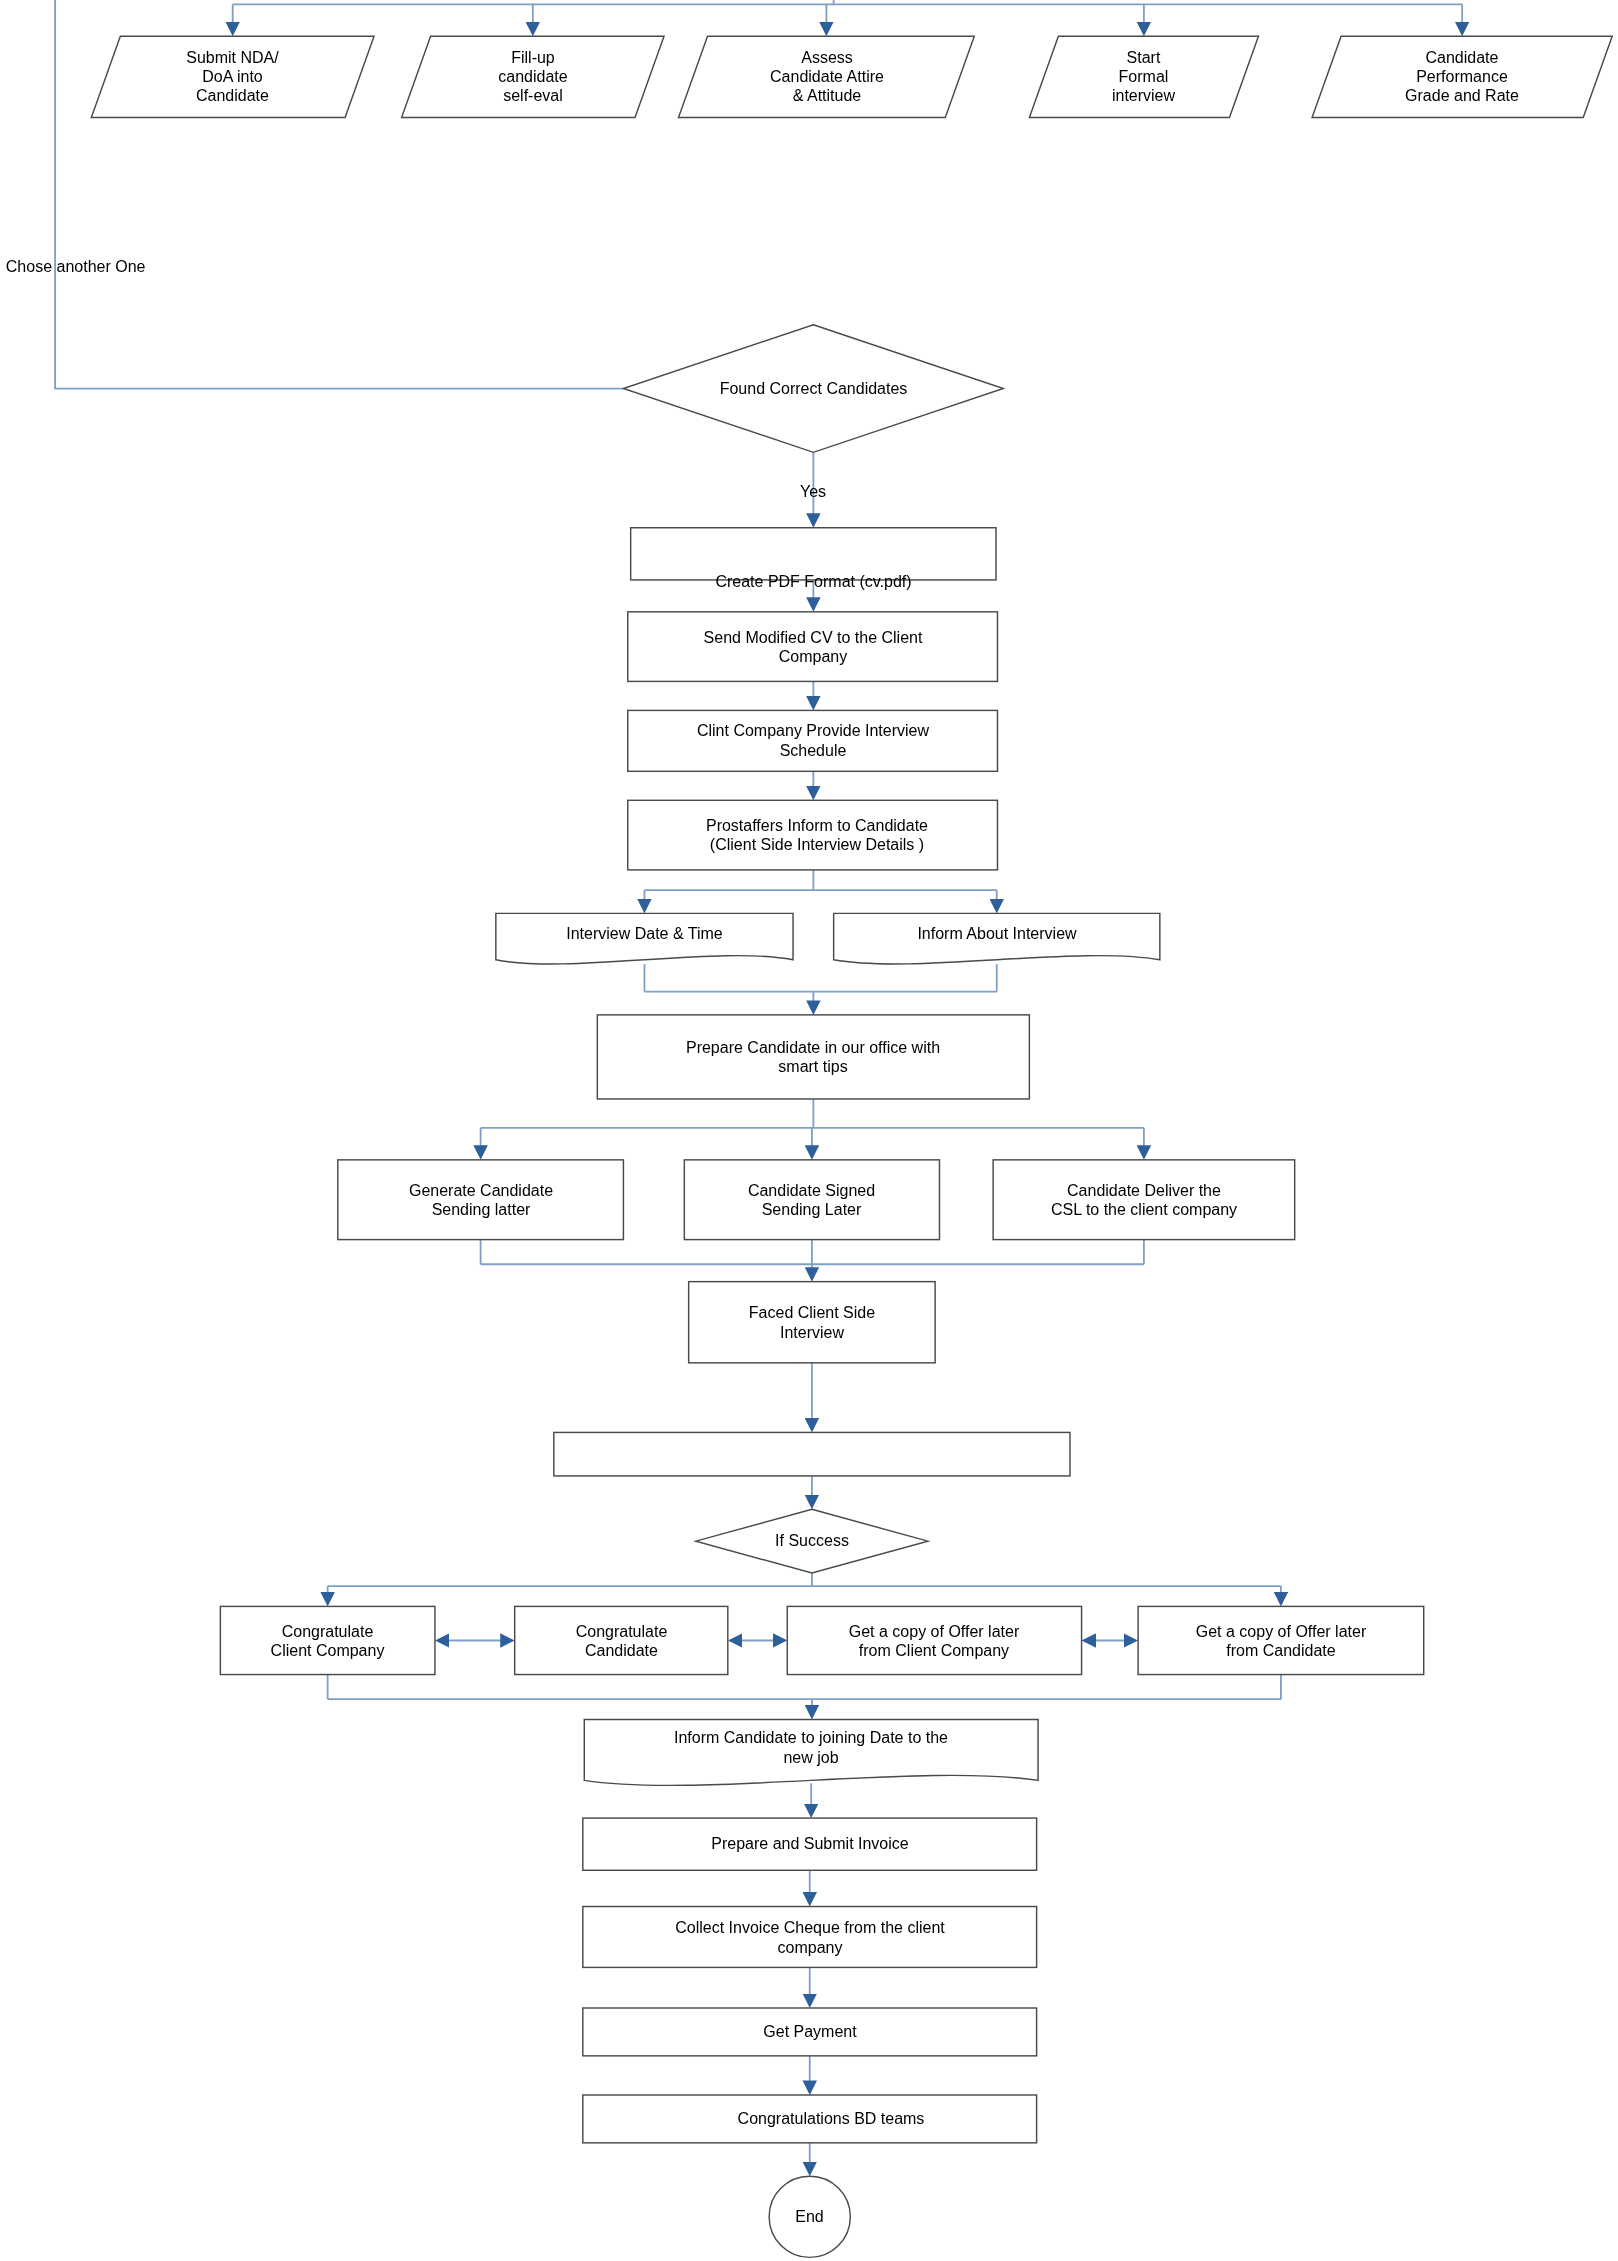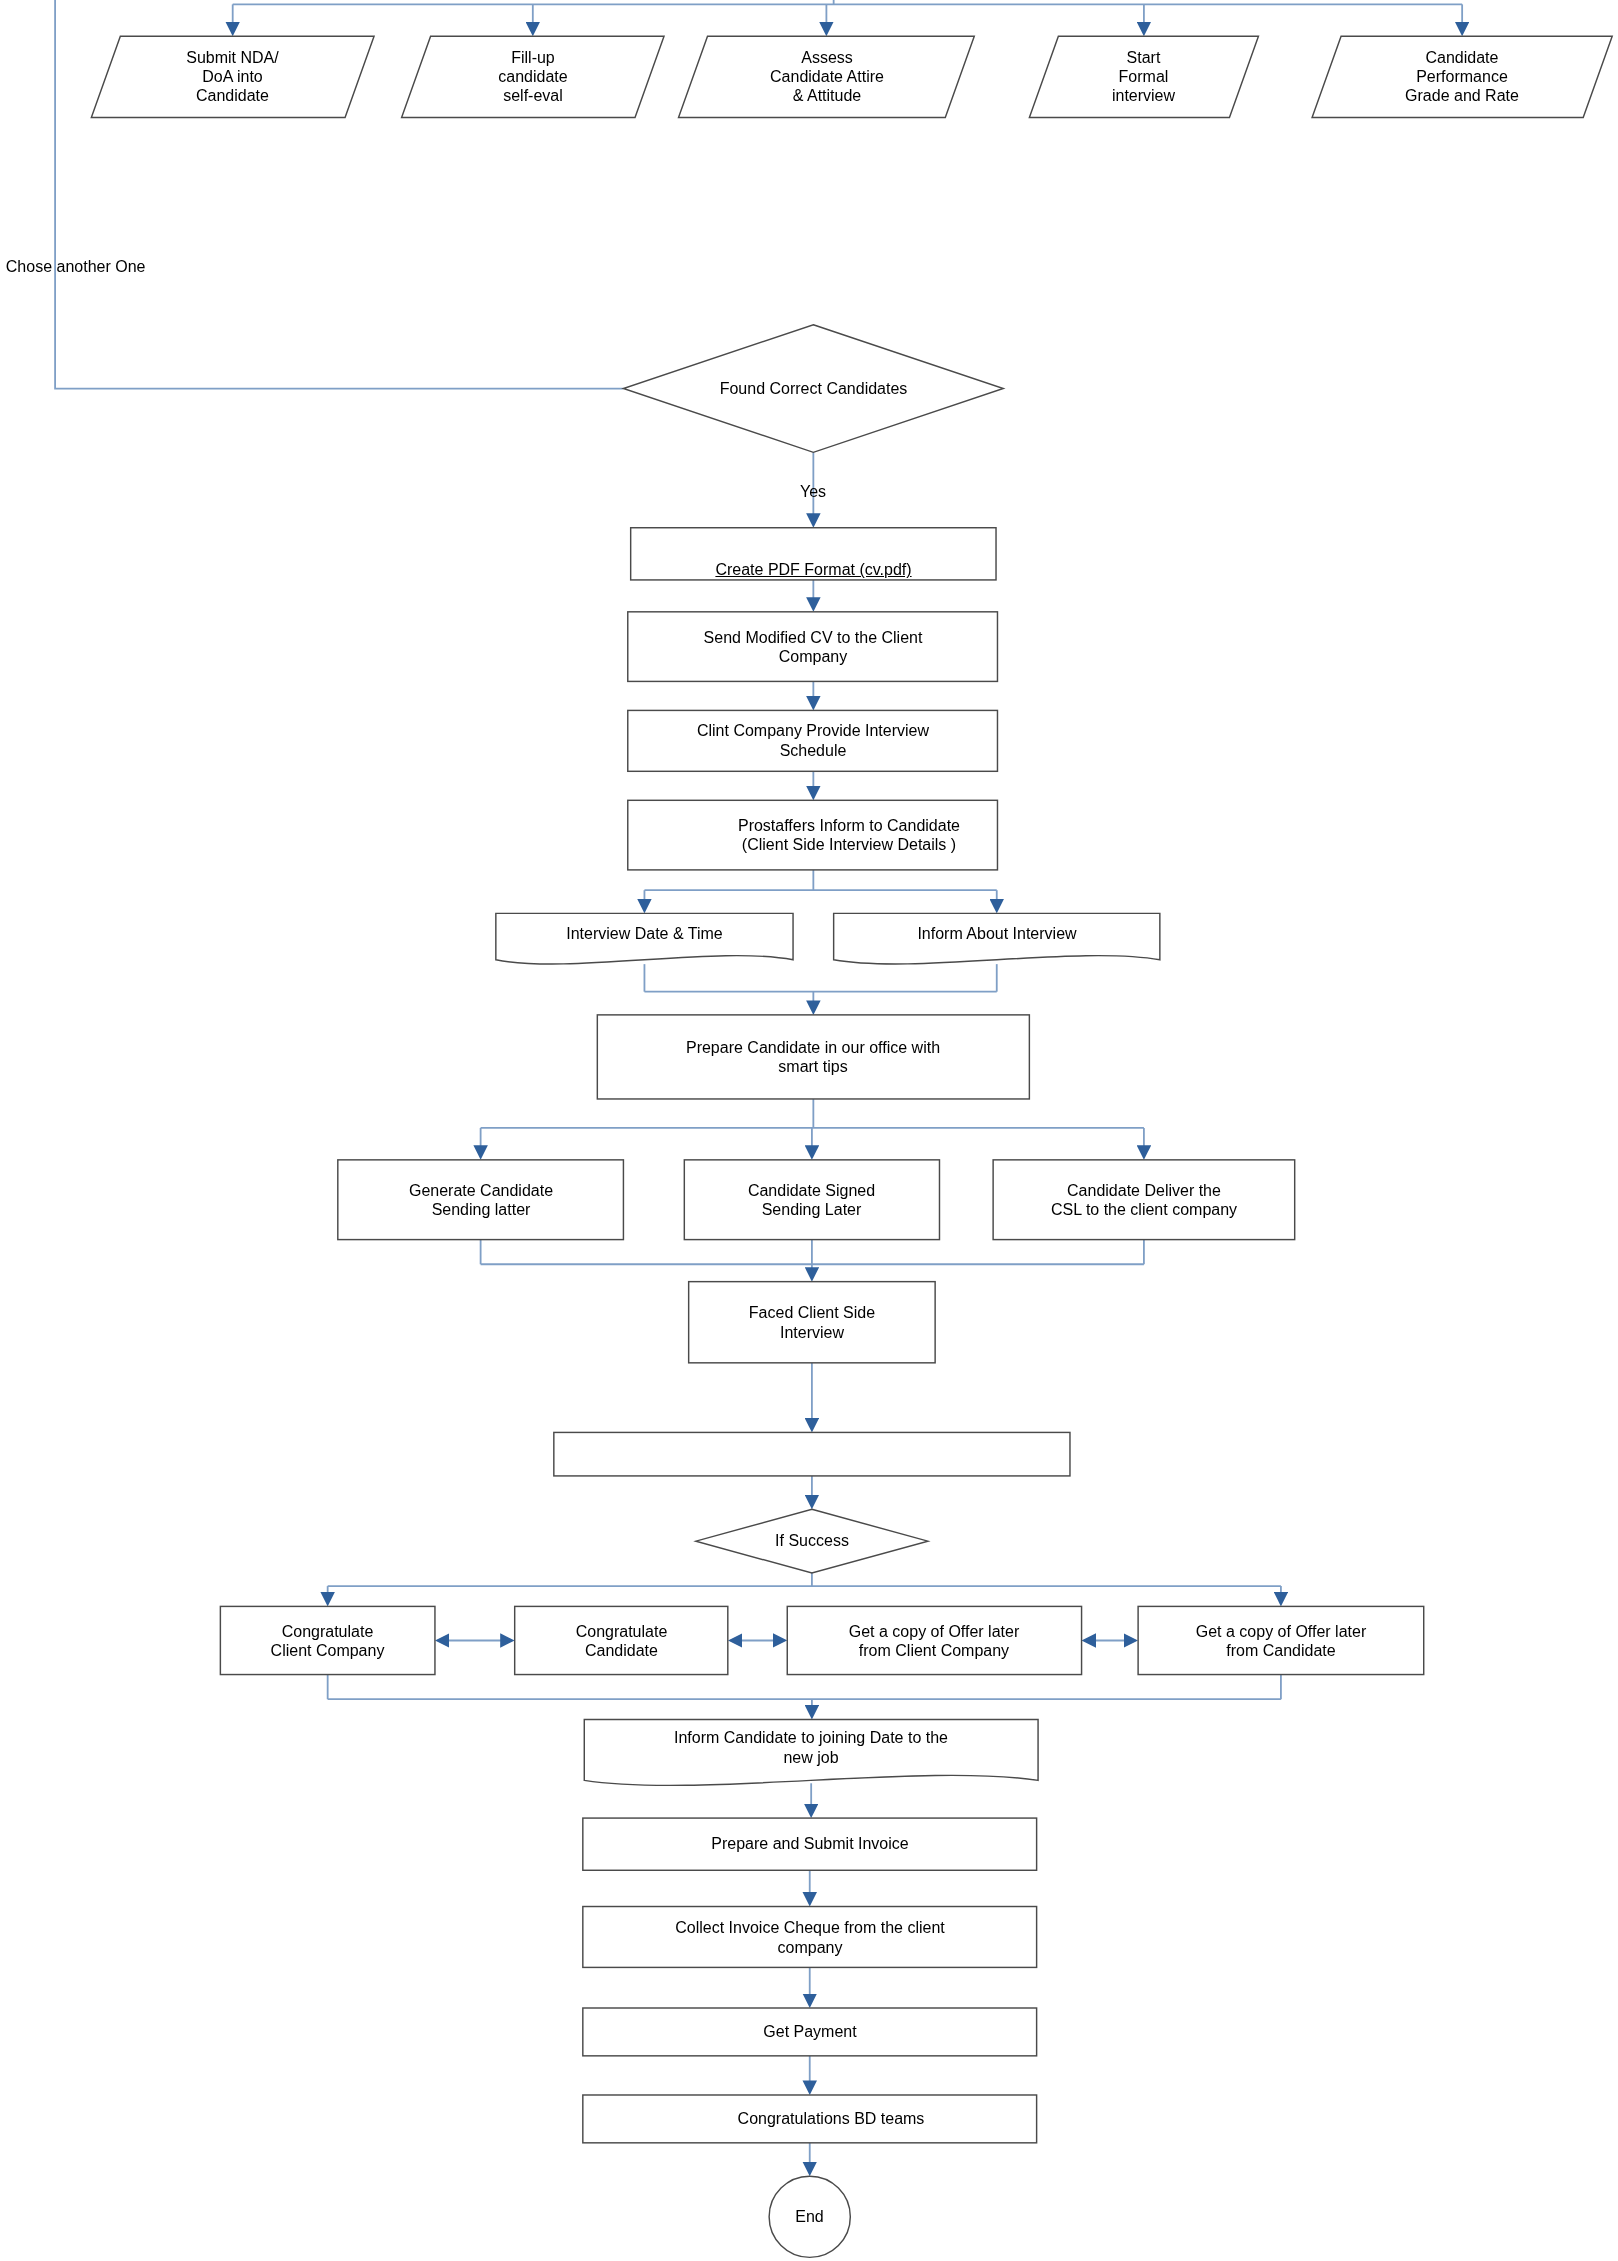--- a/index.html
+++ b/index.html
@@ -161,7 +161,7 @@
     <div class="lbl" style="left:638px;top:325px;width:351px;height:128px;">Found Correct Candidates</div>
     <div class="lbl" style="left:777px;top:476px;width:72px;height:32px;">Yes</div>
 
-    <div class="lbl" style="left:631px;top:544px;width:365px;height:52px;text-decoration:underline;">Create PDF Format (cv.pdf)</div>
+    <div class="lbl" style="left:631px;top:556px;width:365px;height:52px;">Create PDF Format (cv.pdf)</div>
     <div class="lbl" style="left:628px;top:612px;width:370px;height:70px;border-radius:10px;">Send Modified CV to the Client
 Company</div>
     <div class="lbl" style="left:628px;top:710px;width:370px;height:61px;border-radius:16px;">Clint Company Provide Interview

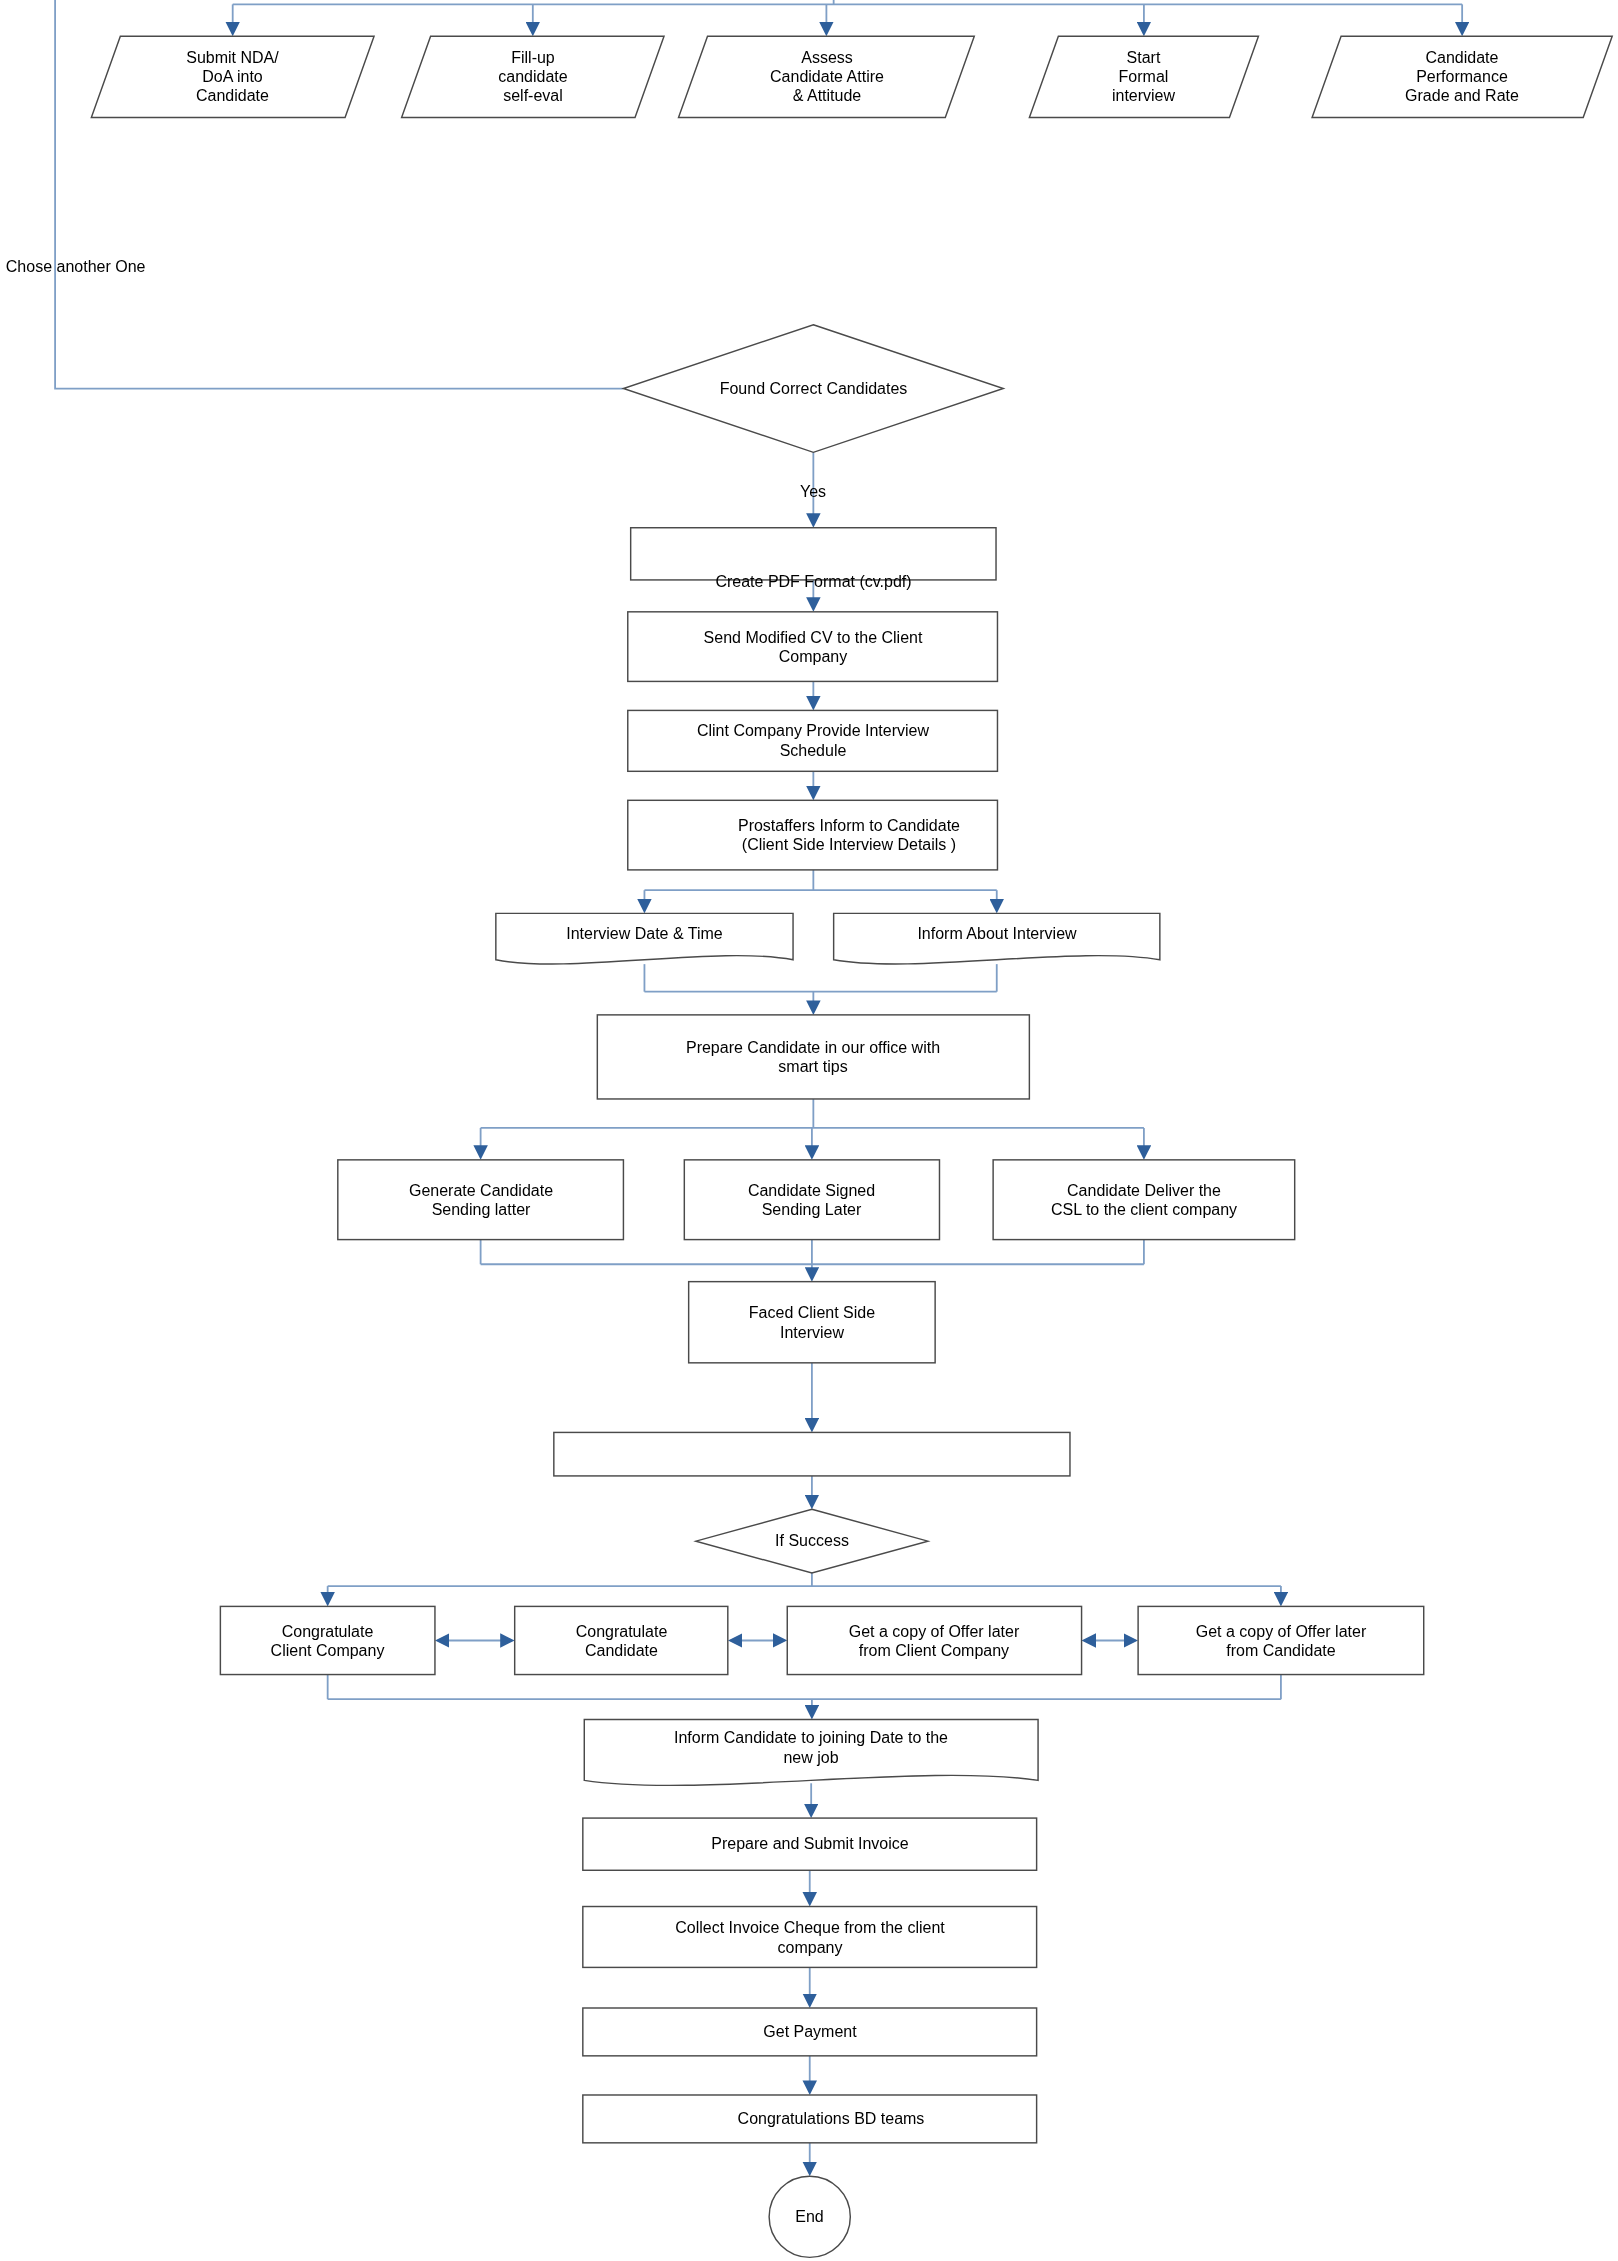--- a/index.html
+++ b/index.html
@@ -166,7 +166,7 @@
 Company</div>
     <div class="lbl" style="left:628px;top:710px;width:370px;height:61px;border-radius:16px;">Clint Company Provide Interview
 Schedule</div>
-    <div class="lbl" style="left:664px;top:800px;width:370px;height:70px;">Prostaffers Inform to Candidate
+    <div class="lbl" style="left:632px;top:800px;width:370px;height:70px;">Prostaffers Inform to Candidate
 (Client Side Interview Details )</div>
 
     <div class="lbl" style="left:496px;top:912px;width:297px;height:43px;">Interview Date &amp; Time</div>

